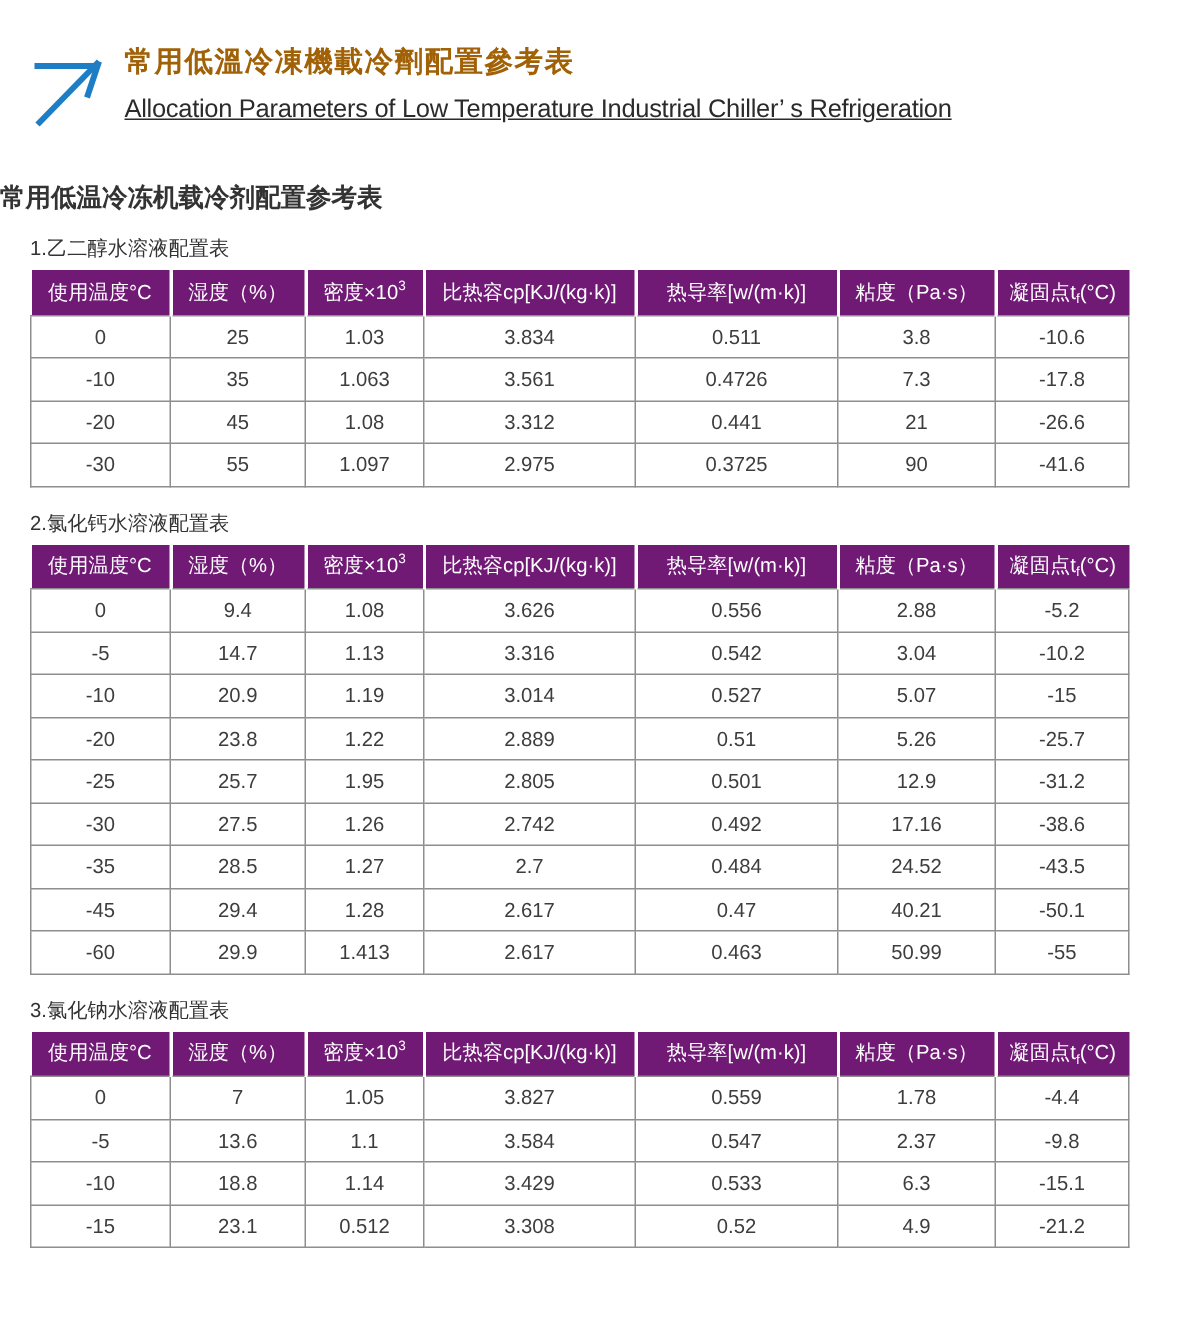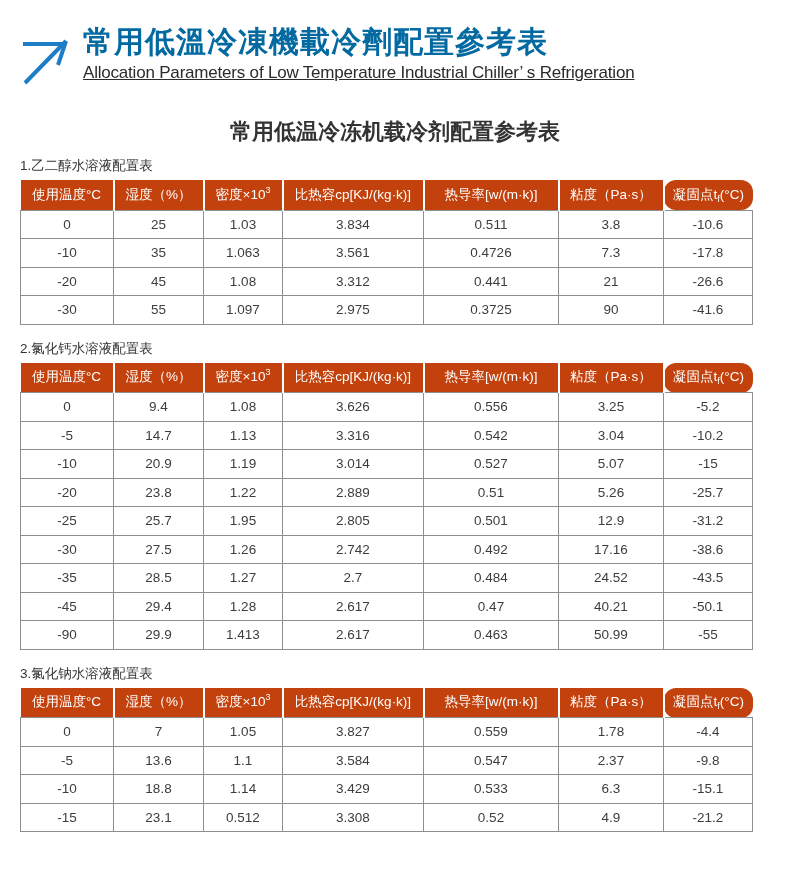--- a/index.html
+++ b/index.html
@@ -28,10 +28,10 @@
   .banner-text { margin-left: 13px; }
   .banner-title {
     margin: 0;
-    font-size: 30px;
+    font-size: 19px;
     font-weight: 700;
     letter-spacing: 1px;
-    color: #0369a1;
+    color: #a16207;
     line-height: 36px;
   }
   .banner-subtitle {

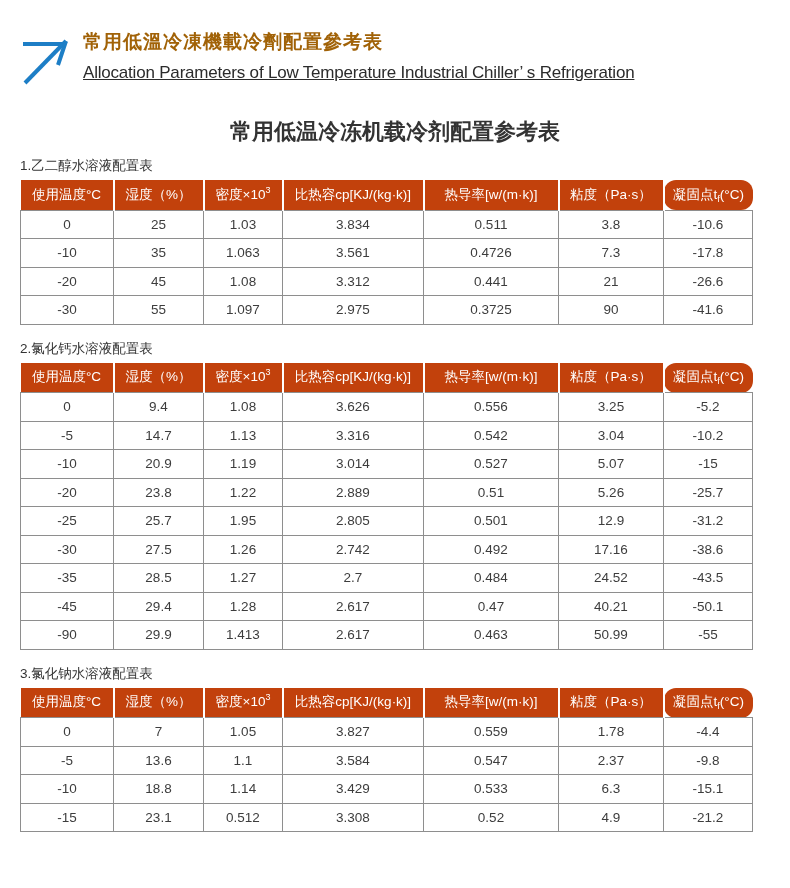--- a/index.html
+++ b/index.html
@@ -46,8 +46,8 @@
   
   .doc-title {
     margin: 34px 0 0 0;
-    text-align: center;
-    font-size: 22px;
+    text-align: left;
+    font-size: 17px;
     font-weight: 600;
     color: #333333;
     line-height: 20px;

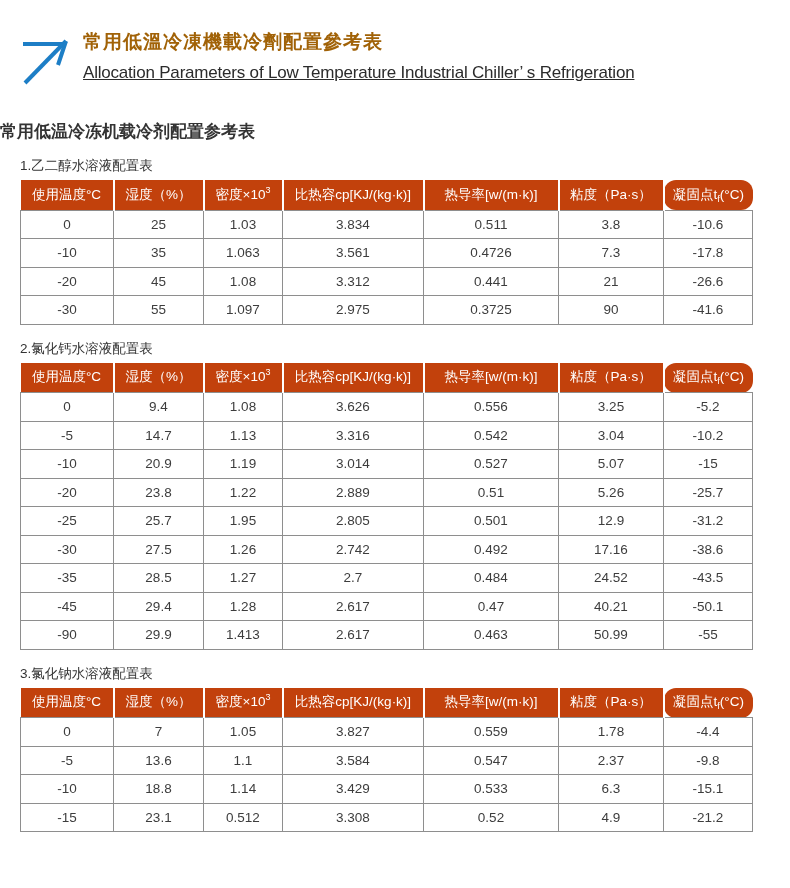--- a/index.html
+++ b/index.html
@@ -67,7 +67,7 @@
     table-layout: fixed;
   }
   table.data-table th {
-    background: #c2410c;
+    background: #701a75;
     color: #ffffff;
     font-weight: 400;
     font-size: 13.5px;

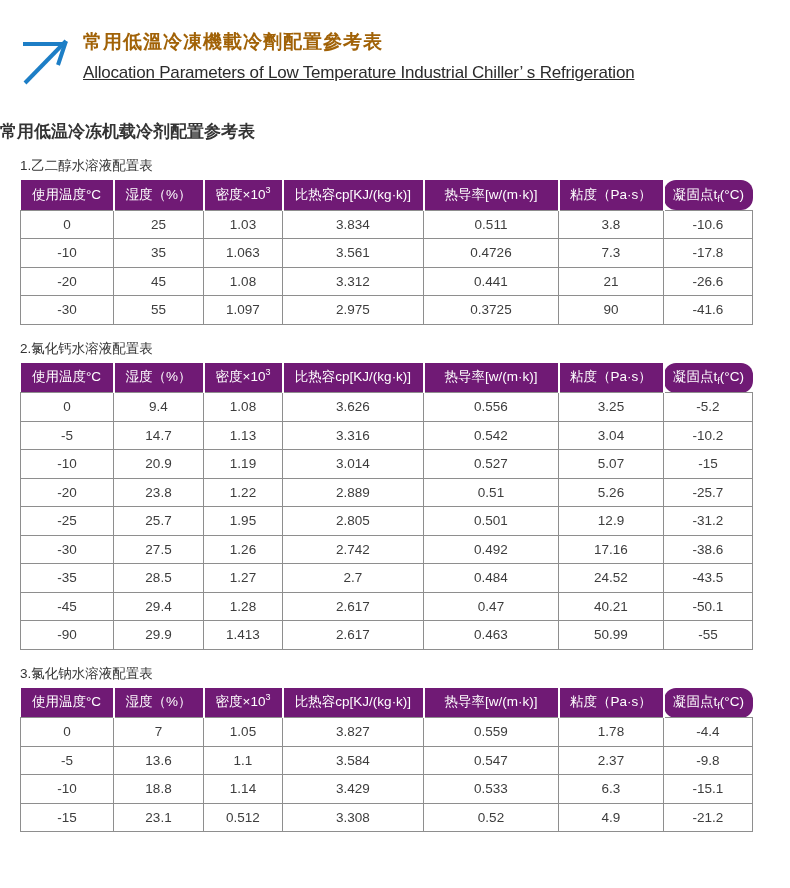--- a/index.html
+++ b/index.html
@@ -82,7 +82,7 @@
     overflow: hidden;
   }
   table.data-table th:first-child { border-left: none; }
-  table.data-table th:last-child { border-right: none; border-radius: 12px; }
+  table.data-table th:last-child { border-right: none; }
   table.data-table td {
     border: 1px solid #8e8e8e;
     background: #ffffff;

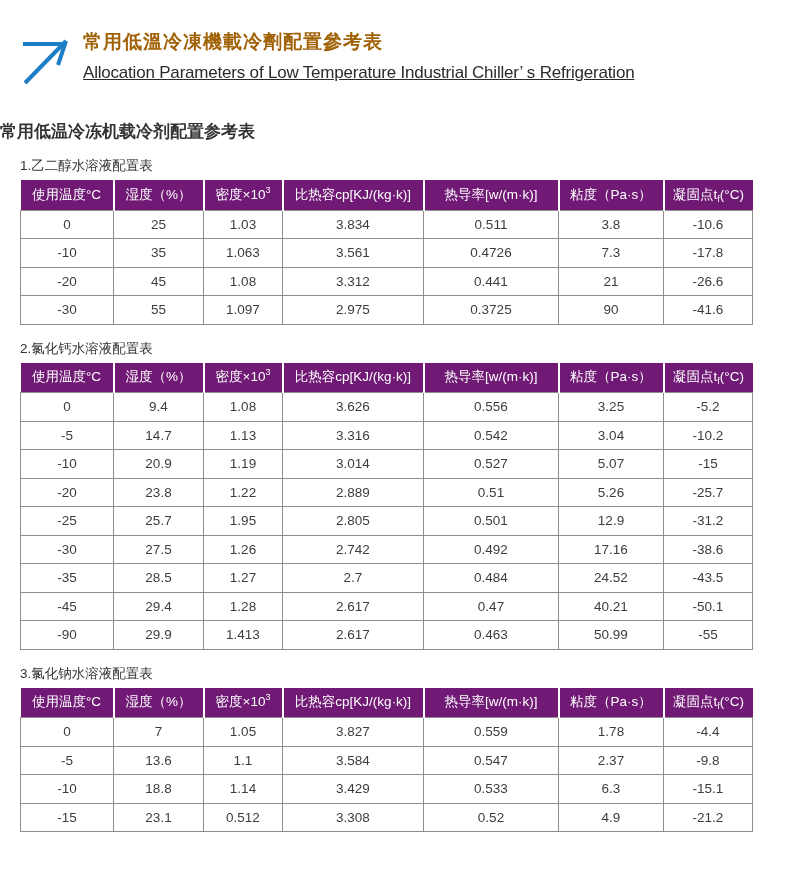--- a/index.html
+++ b/index.html
@@ -210,7 +210,7 @@
               <td>1.08</td>
               <td>3.626</td>
               <td>0.556</td>
-              <td>3.25</td>
+              <td>2.88</td>
               <td>-5.2</td>
             </tr>
             <tr>

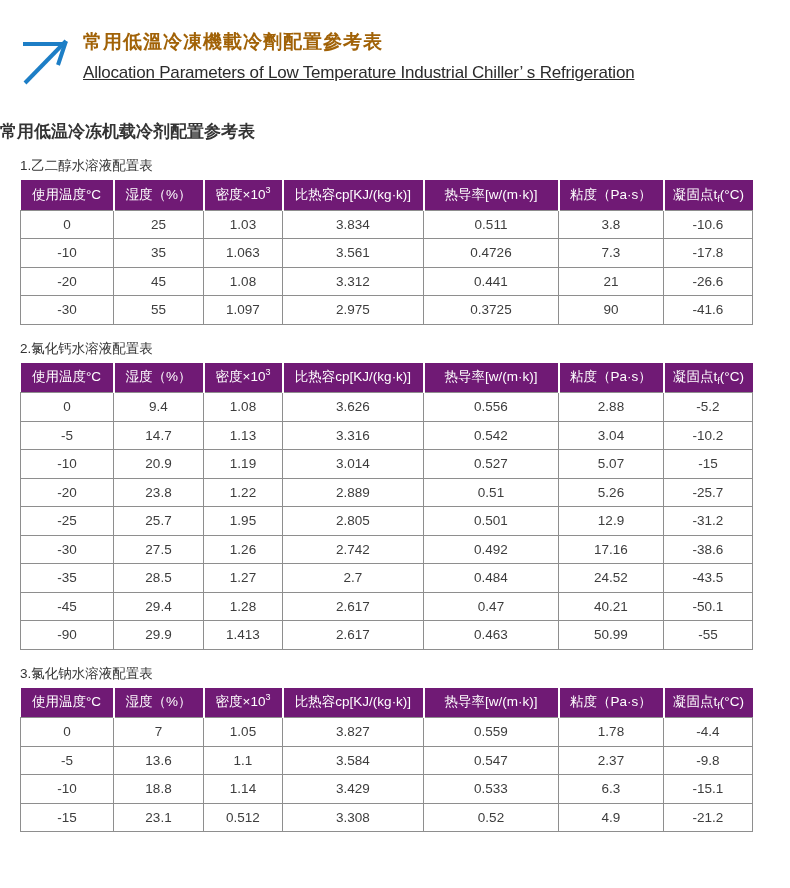--- a/index.html
+++ b/index.html
@@ -277,7 +277,7 @@
               <td>-50.1</td>
             </tr>
             <tr>
-              <td>-90</td>
+              <td>-60</td>
               <td>29.9</td>
               <td>1.413</td>
               <td>2.617</td>

